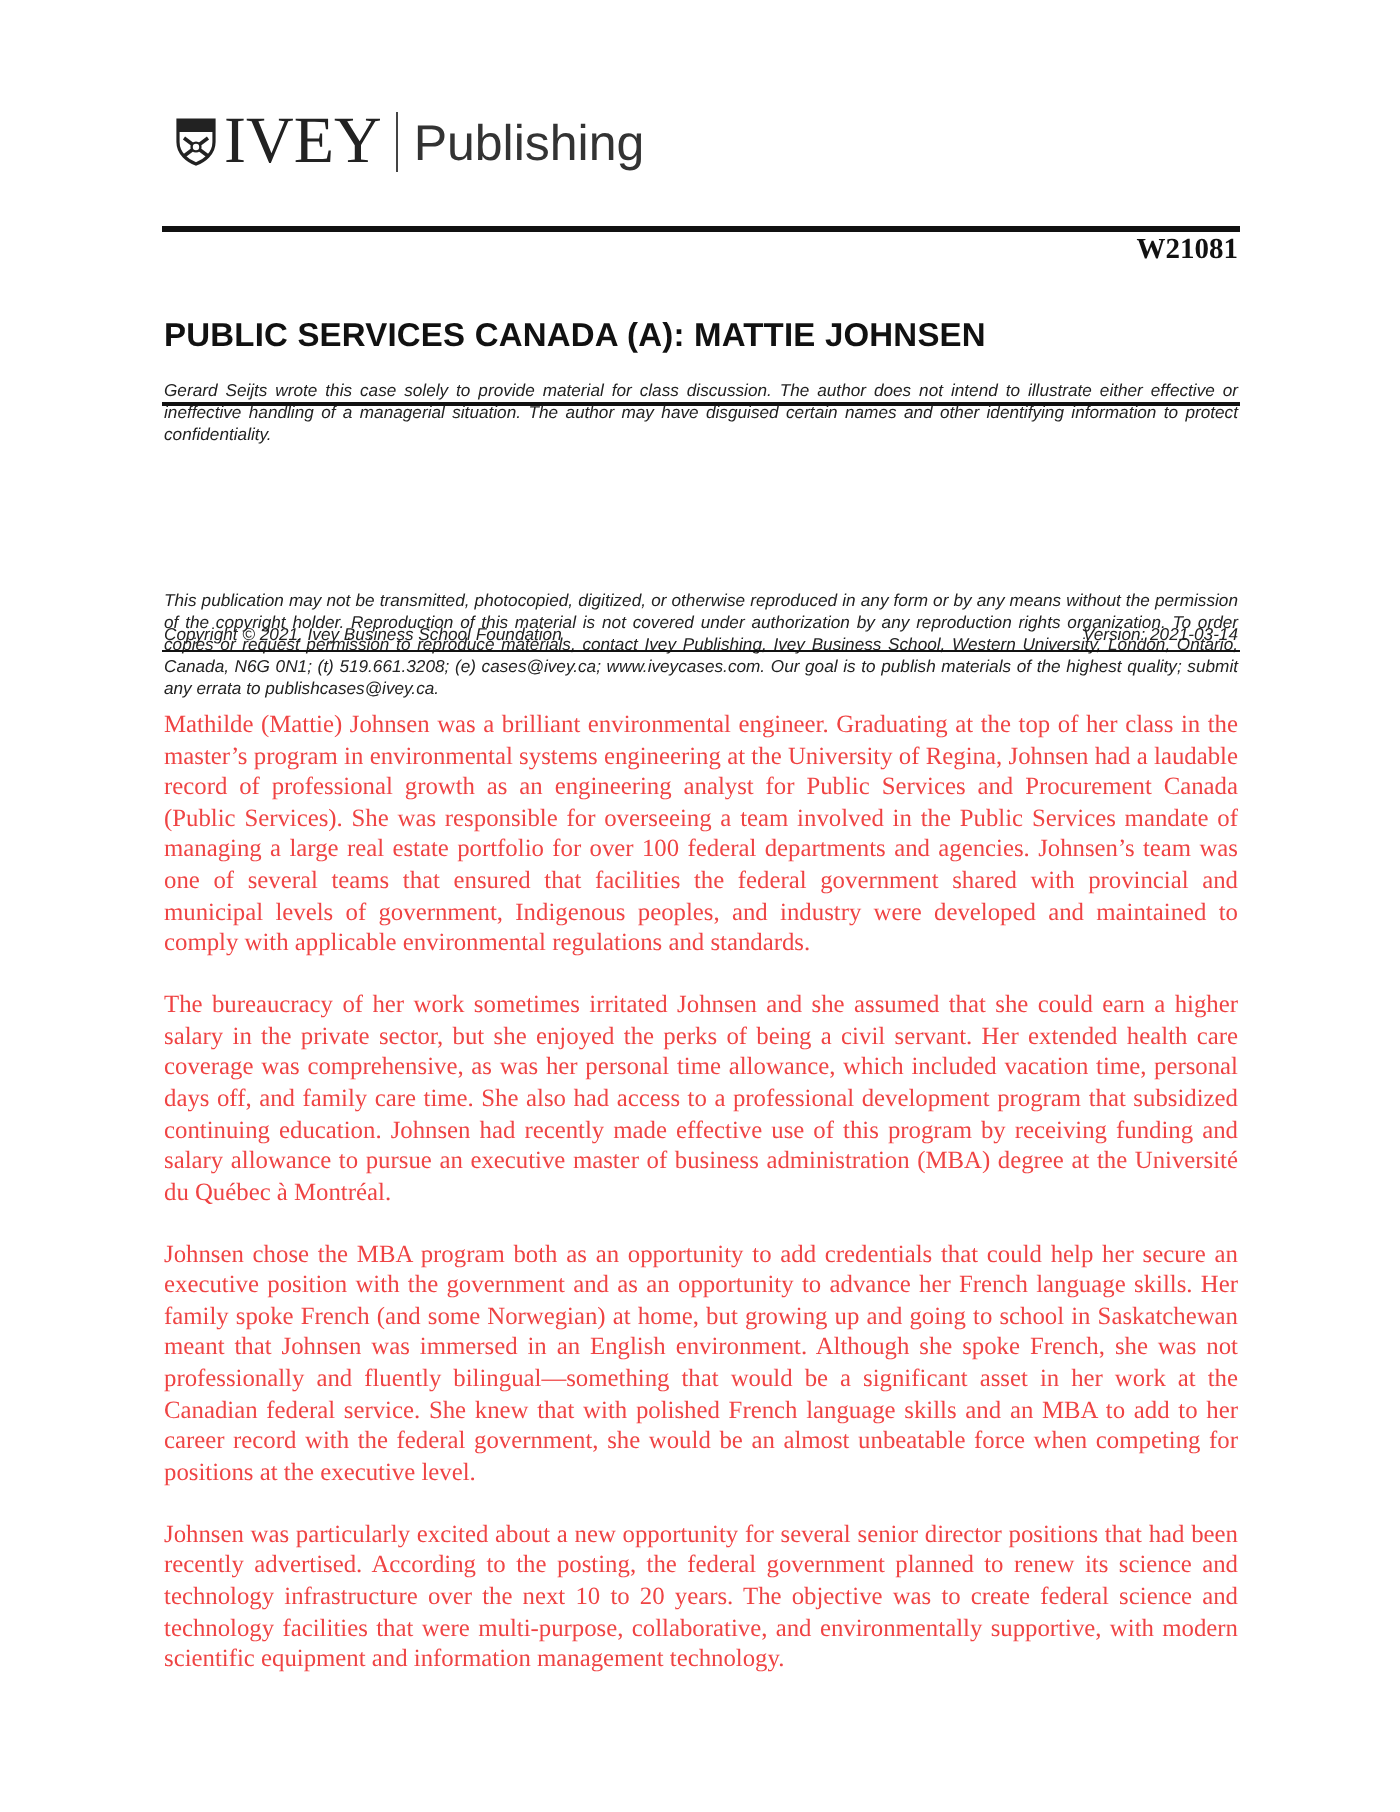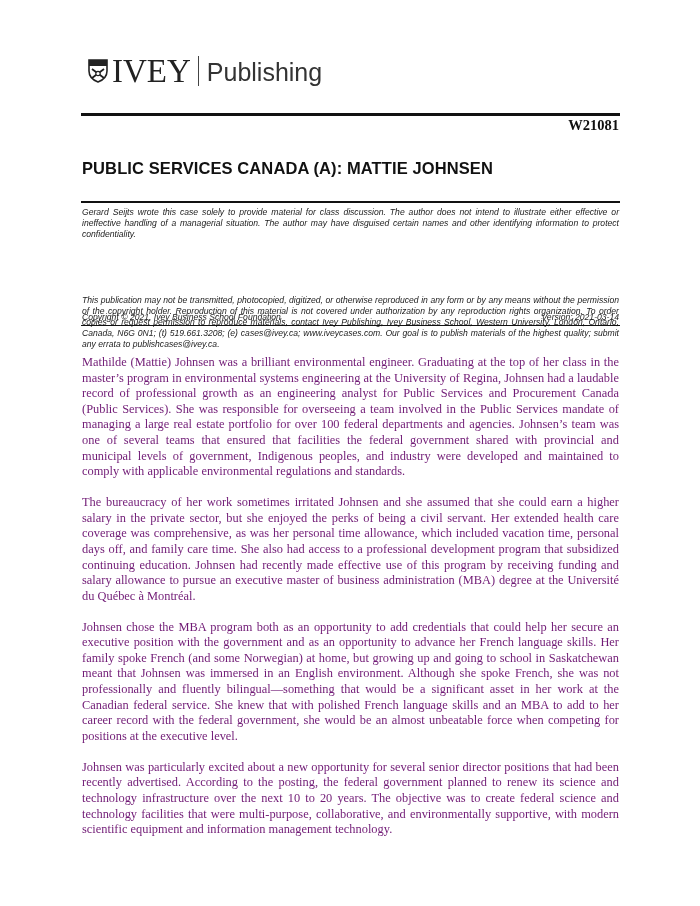--- a/index.html
+++ b/index.html
@@ -14,7 +14,7 @@
   .title { position: absolute; left: 82px; top: 159px; font-family: "Liberation Sans", sans-serif; font-weight: bold; font-size: 16.5px; color: #111; letter-spacing: 0.1px; text-align: center; }
   .rule-mid { position: absolute; left: 81px; width: 539px; top: 201px; height: 2px; background: #111; }
   .note { position: absolute; left: 82px; width: 537px; font-family: "Liberation Sans", sans-serif; font-style: italic; font-size: 8.6px; line-height: 11px; text-align: justify; color: #222; }
-  .note1 { top: 207px; }
+  .note1 { top: 190px; }
   .note2 { top: 251px; margin-top: 44px; }
   .footer-row { position: absolute; left: 82px; width: 537px; top: 312px; display: flex; justify-content: space-between; font-family: "Liberation Sans", sans-serif; font-style: italic; font-size: 8.6px; color: #222; }
   .rule-bot { position: absolute; left: 81px; width: 539px; top: 325px; height: 1px; background: #111; }

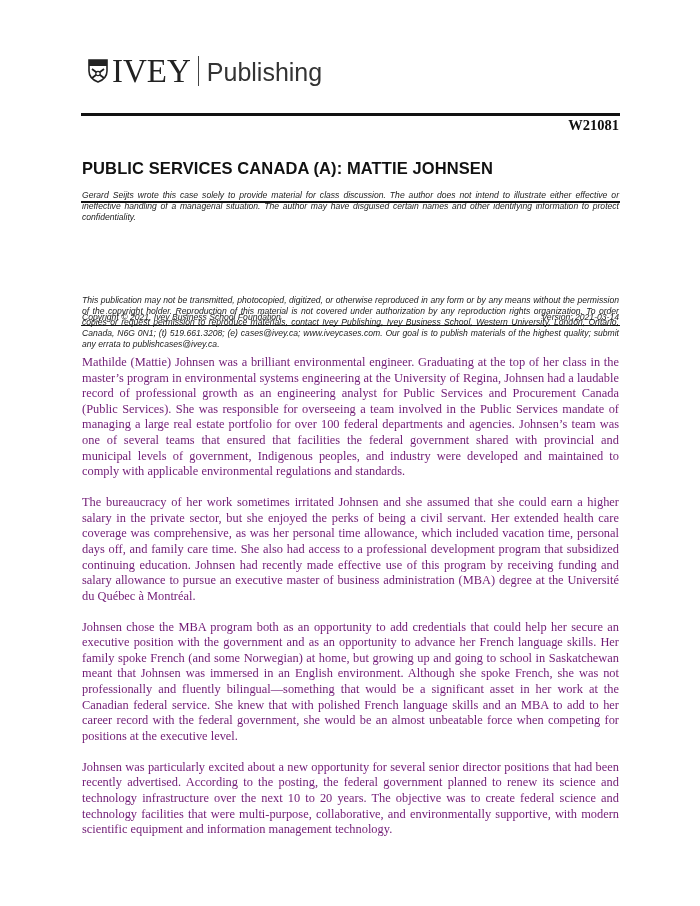--- a/index.html
+++ b/index.html
@@ -18,7 +18,7 @@
   .note2 { top: 251px; margin-top: 44px; }
   .footer-row { position: absolute; left: 82px; width: 537px; top: 312px; display: flex; justify-content: space-between; font-family: "Liberation Sans", sans-serif; font-style: italic; font-size: 8.6px; color: #222; }
   .rule-bot { position: absolute; left: 81px; width: 539px; top: 325px; height: 1px; background: #111; }
-  .body-text { position: absolute; left: 82px; width: 537px; top: 355px; font-family: "Liberation Serif", serif; font-size: 12.4px; line-height: 15.6px; text-align: justify; color: #701a75; }
+  .body-text { position: absolute; left: 82px; width: 537px; top: 355px; font-family: "Liberation Serif", serif; font-size: 12.4px; line-height: 15.6px; text-align: justify; color: #ef4444; }
   .body-text p { margin: 0 0 15.4px 0; }
 </style>
 </head>

